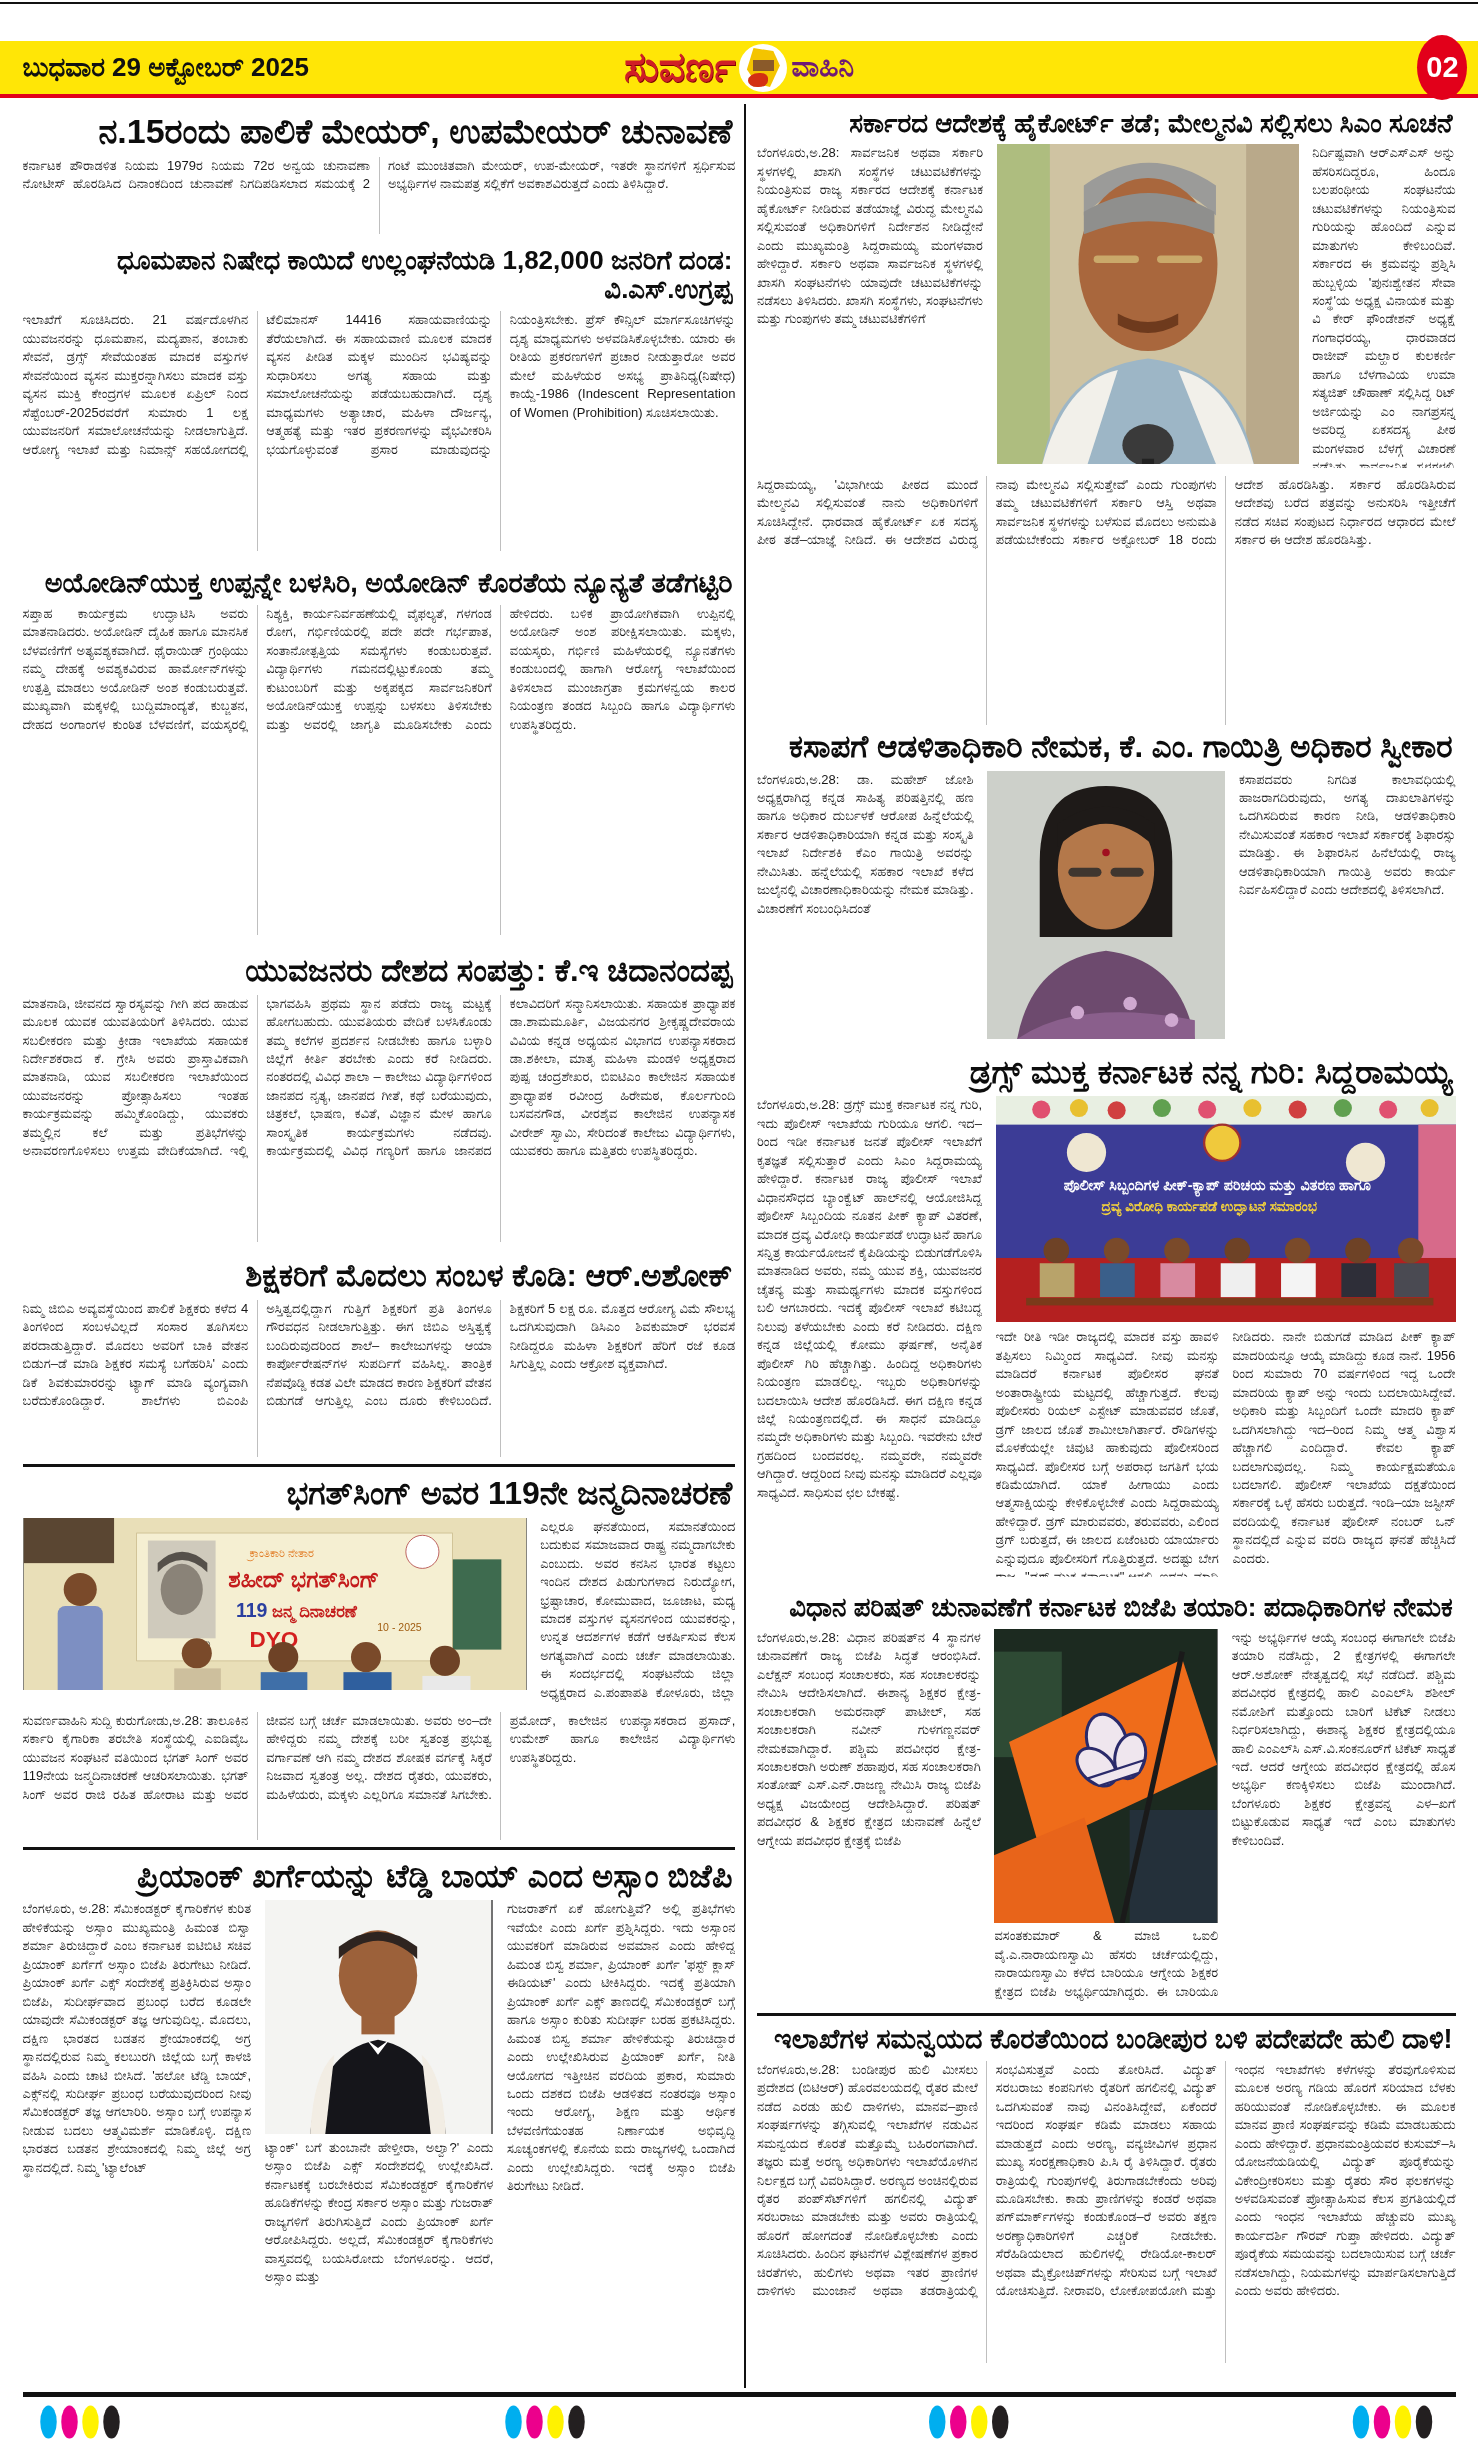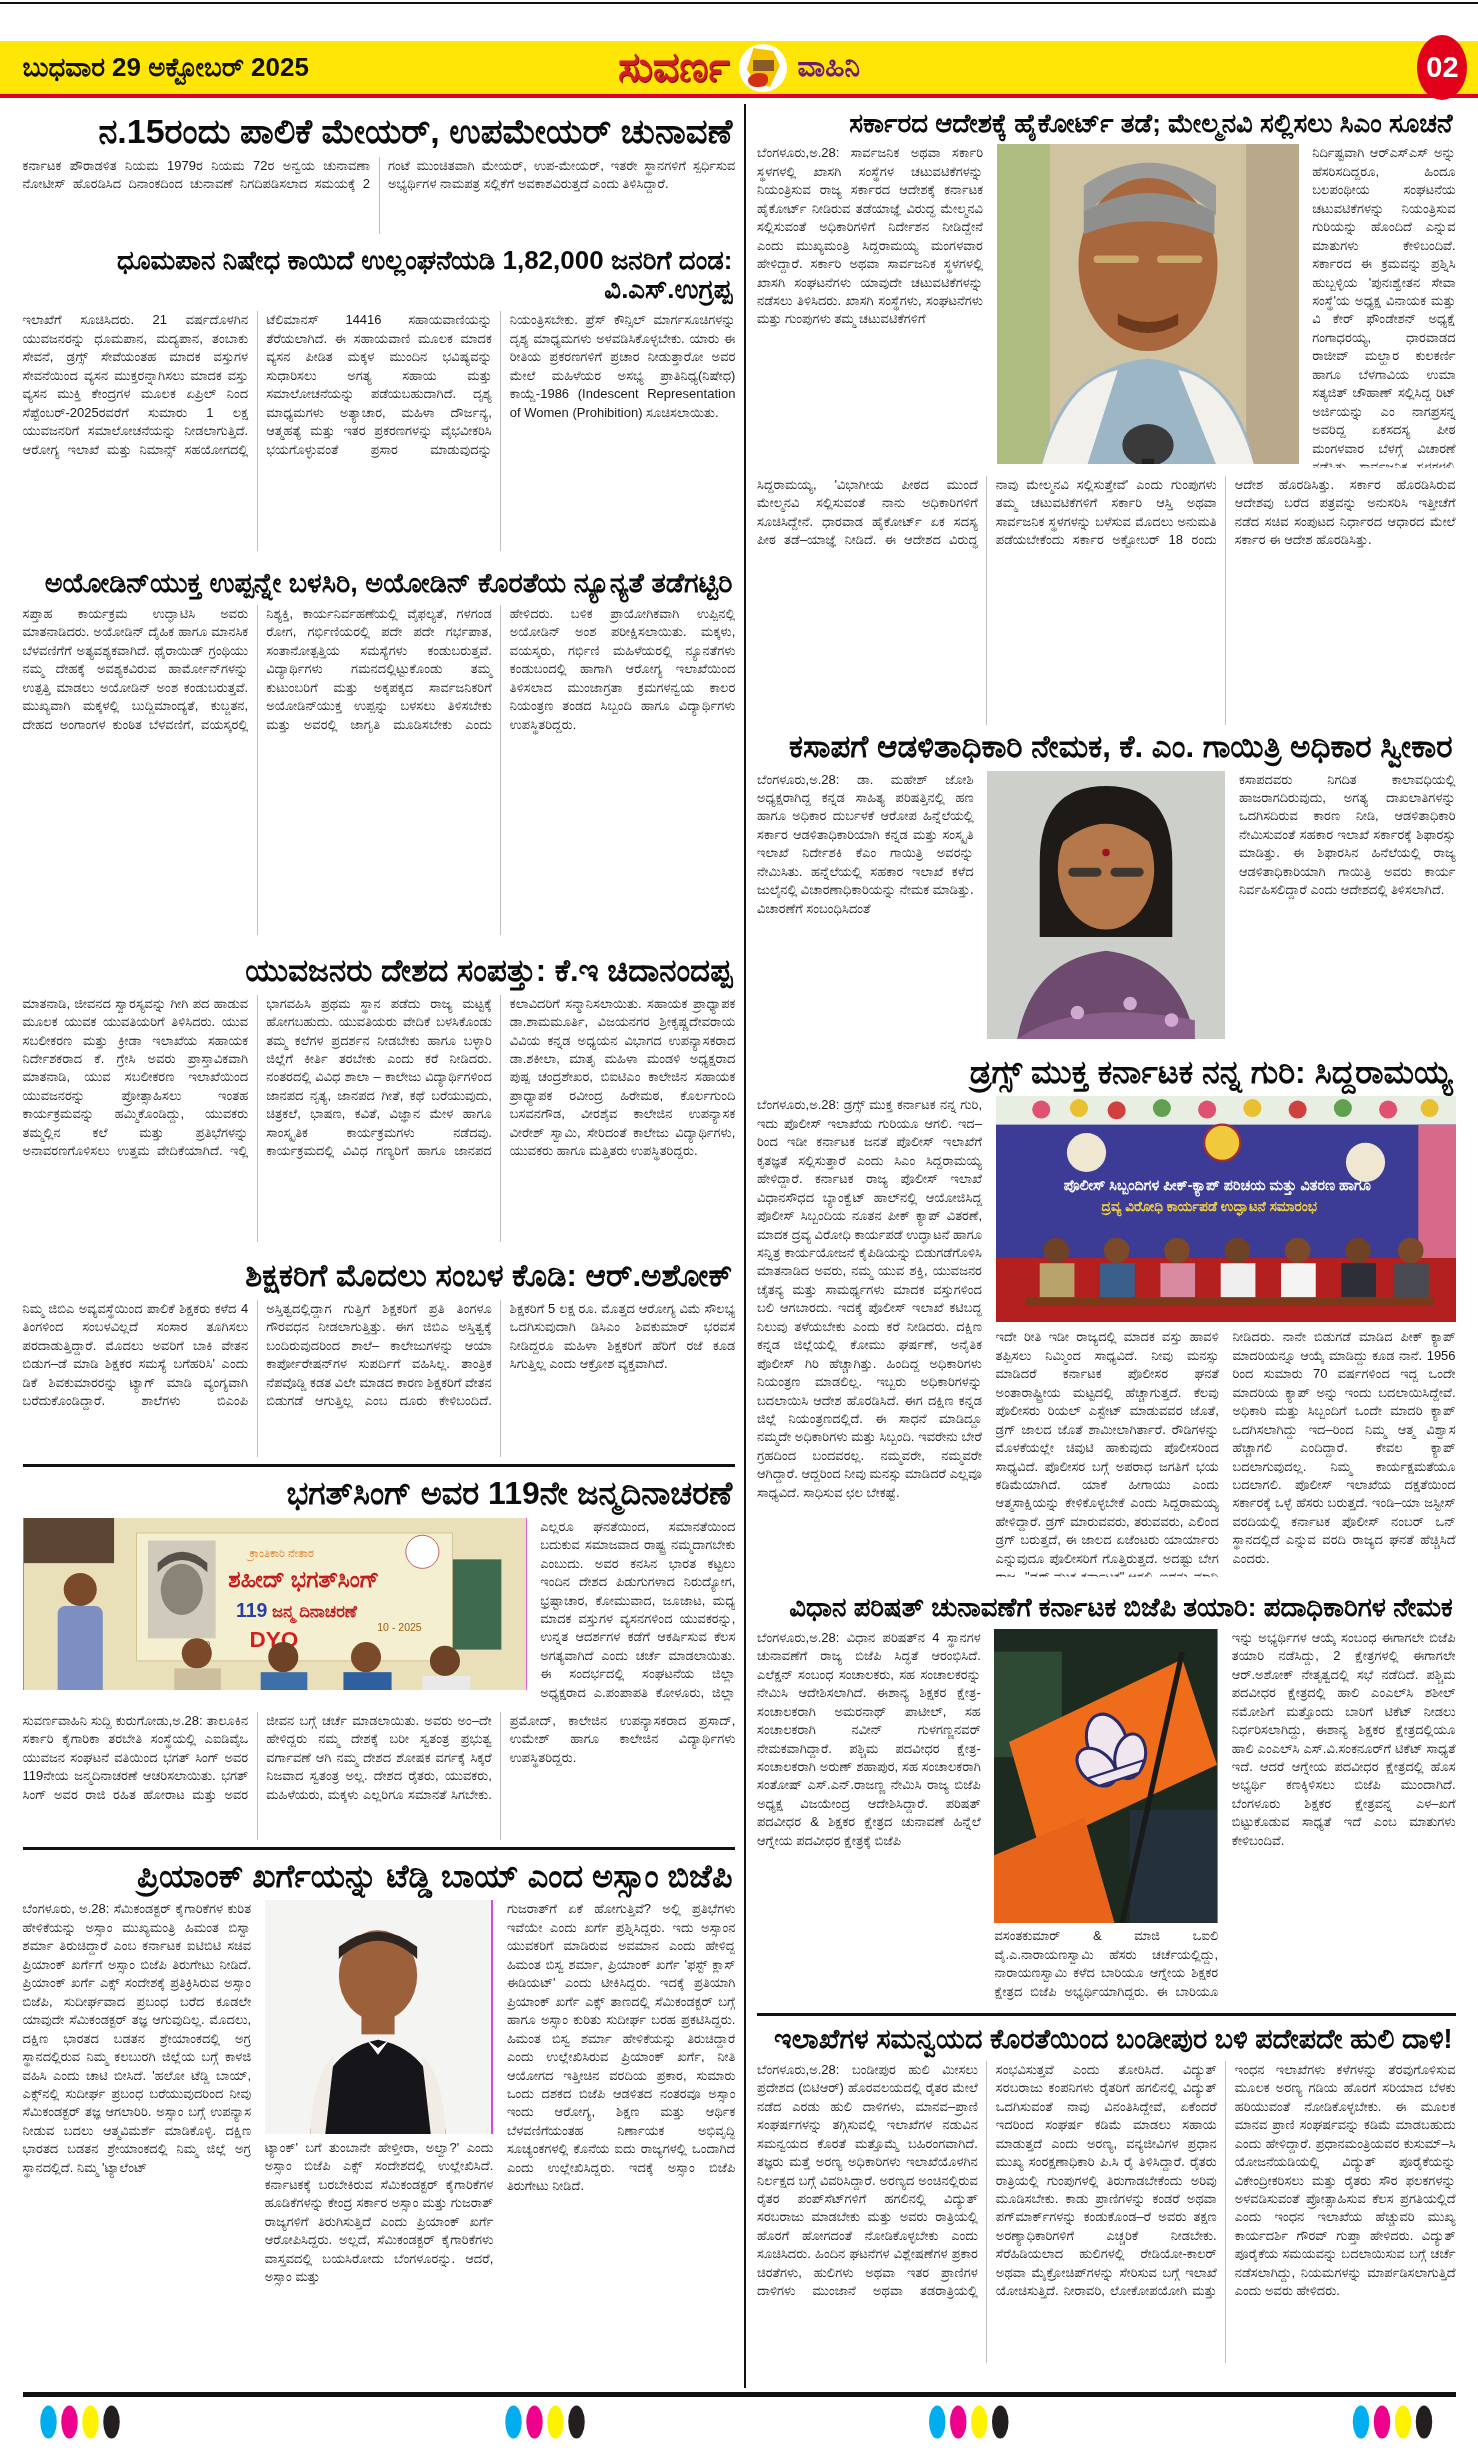--- a/index.html
+++ b/index.html
@@ -10,7 +10,7 @@
   .band{position:absolute;top:41px;left:0;width:100%;height:53px;background:#ffe606;
         display:flex;align-items:center;}
   .band-date{position:absolute;left:22.6px;font-size:26px;font-weight:bold;color:#111;}
-  .band-center{position:absolute;left:0;right:0;text-align:center;display:flex;justify-content:center;align-items:center;gap:10px;}
+  .band-center{position:absolute;left:0;right:0;text-align:center;display:flex;justify-content:center;align-items:center;gap:4px;}
   .mast-red{font-size:41px;font-weight:bold;color:#d01f26;text-shadow:0.8px 0.8px 0 #7a0000;}
   .mast-black{font-size:28px;font-weight:bold;color:#701a75;text-align:right;}
   .mast-logo{width:48px;height:48px;border-radius:50%;background:#fff;position:relative;overflow:hidden;flex:0 0 auto;}

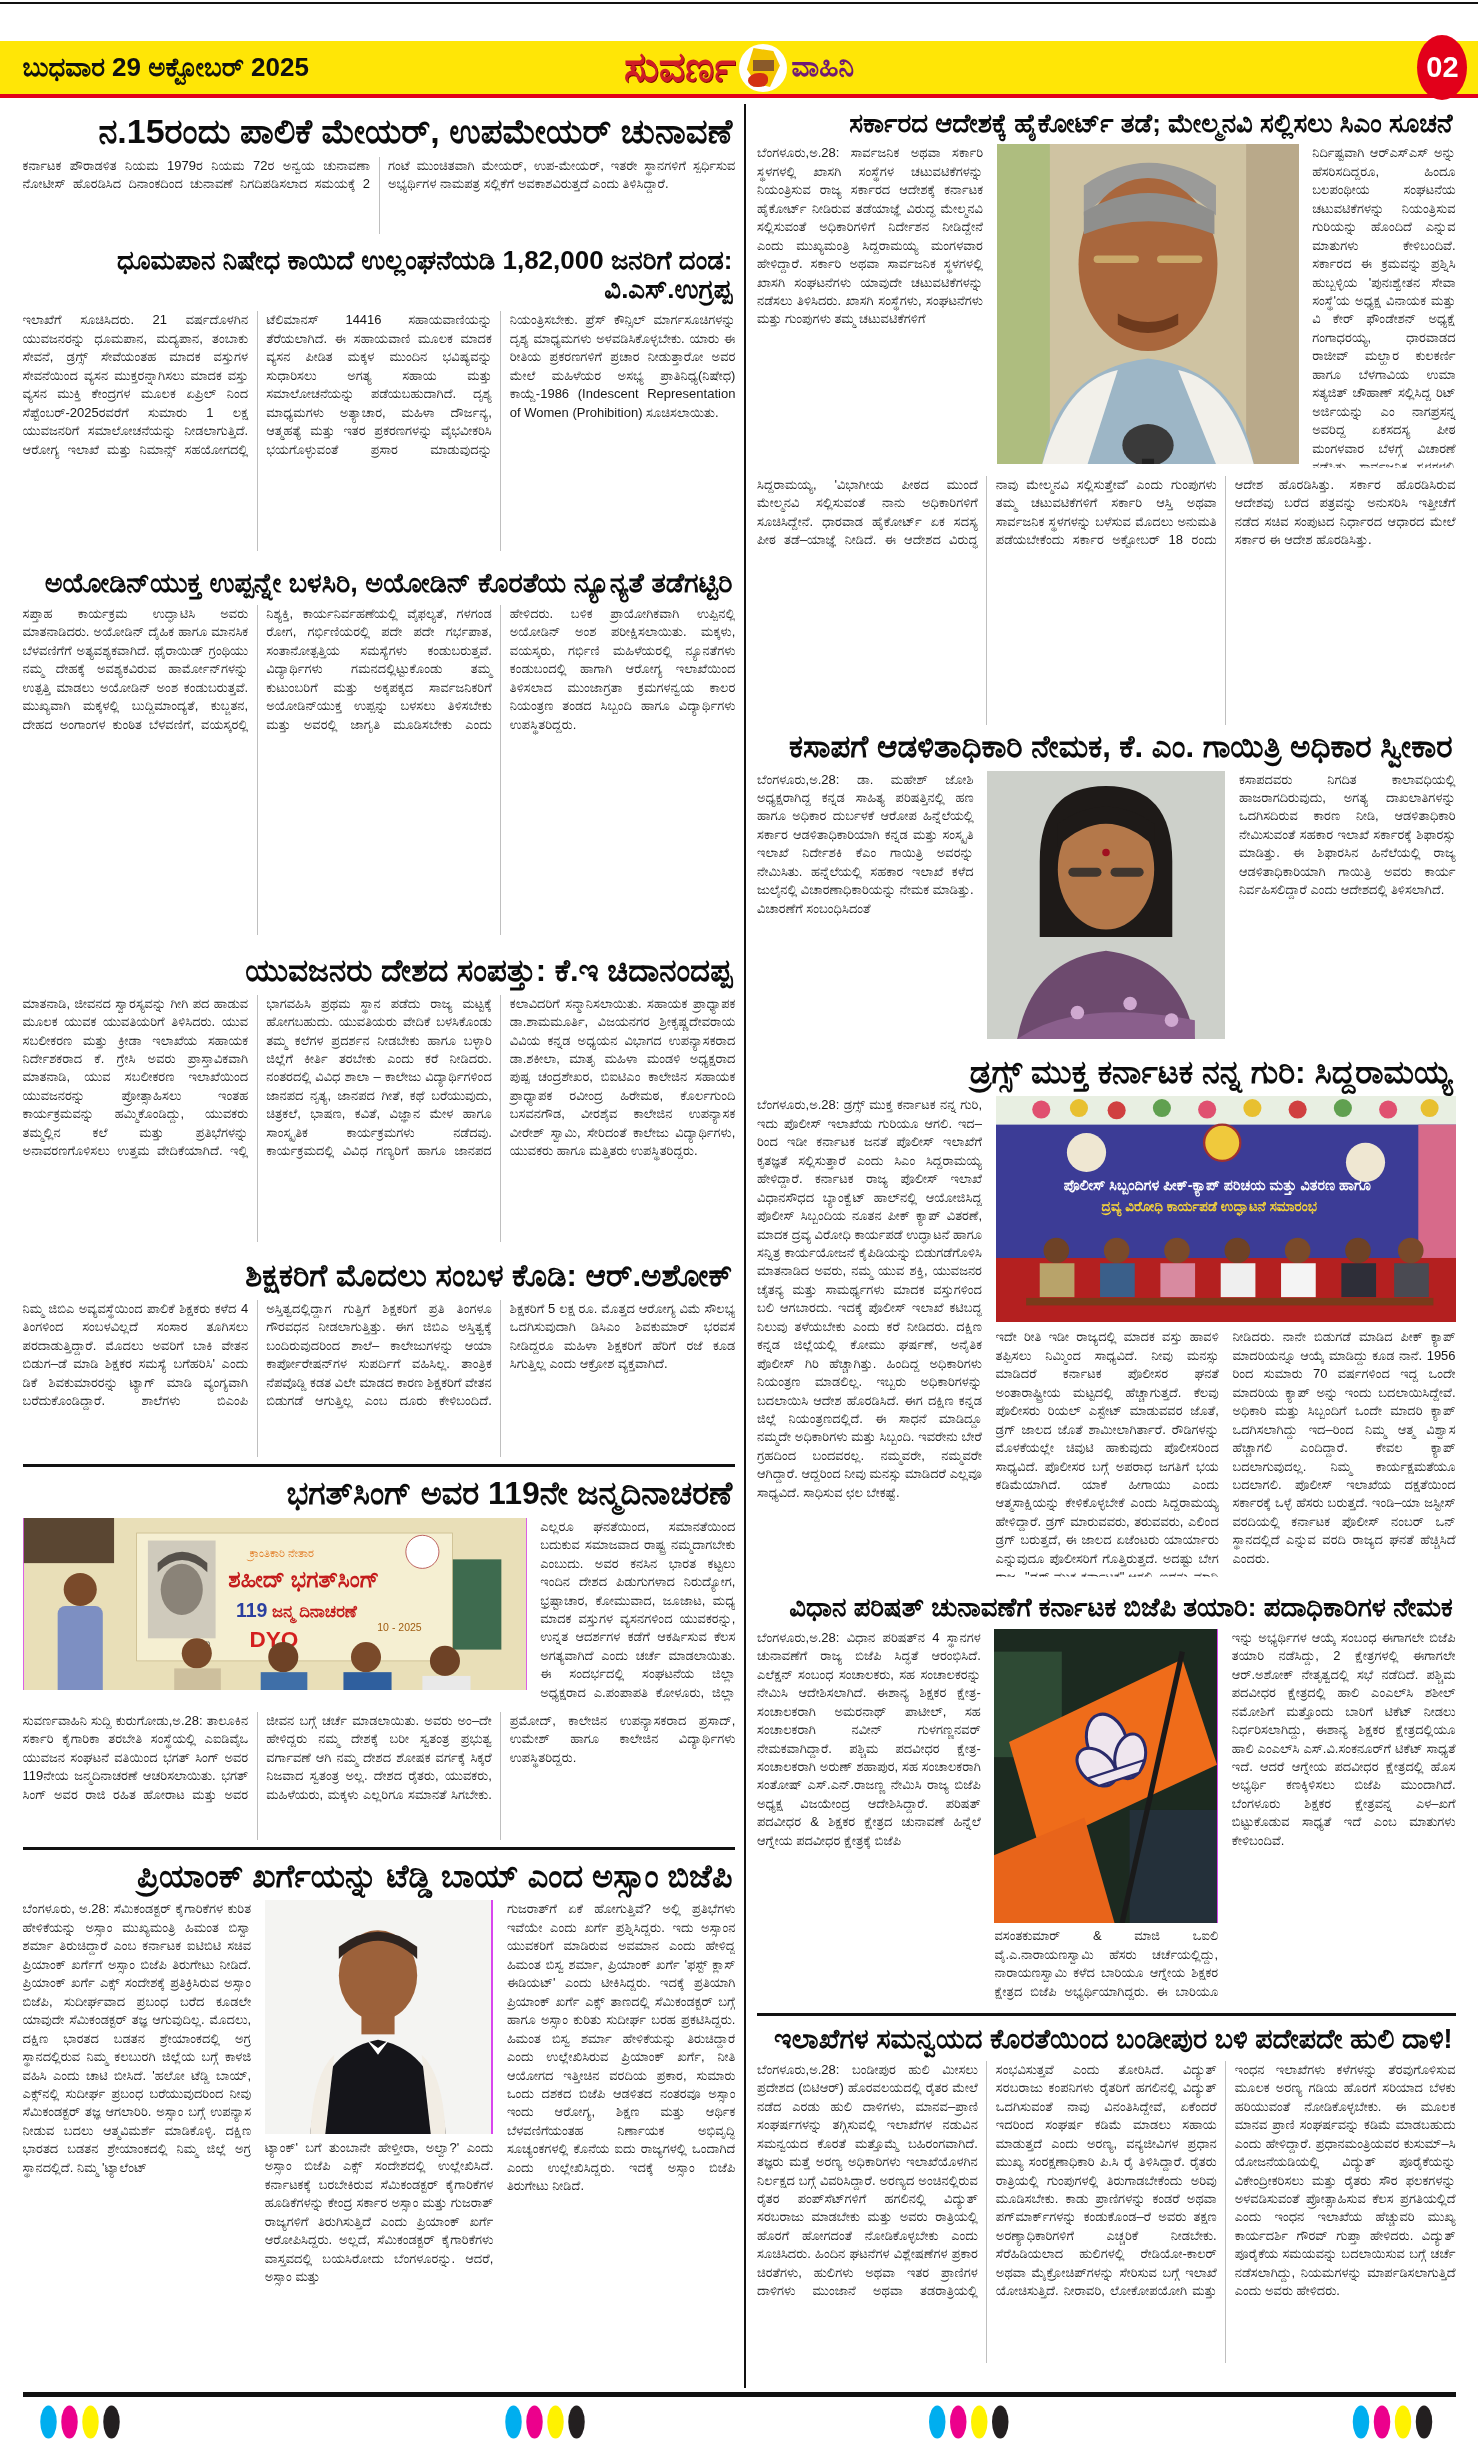--- a/index.html
+++ b/index.html
@@ -35,7 +35,7 @@
            display:flex;align-items:center;padding-left:16.6px;margin:4.5px 0 3px 0;}
   .row{display:flex;gap:13.6px;}
   .colflex{flex:1 1 0;}
-  .photo{background:#d946ef;overflow:hidden;flex:0 0 auto;}
+  .photo{background:#737373;overflow:hidden;flex:0 0 auto;}
   svg text{font-family:"Liberation Sans","DejaVu Sans",sans-serif;}
 </style>
 </head>

